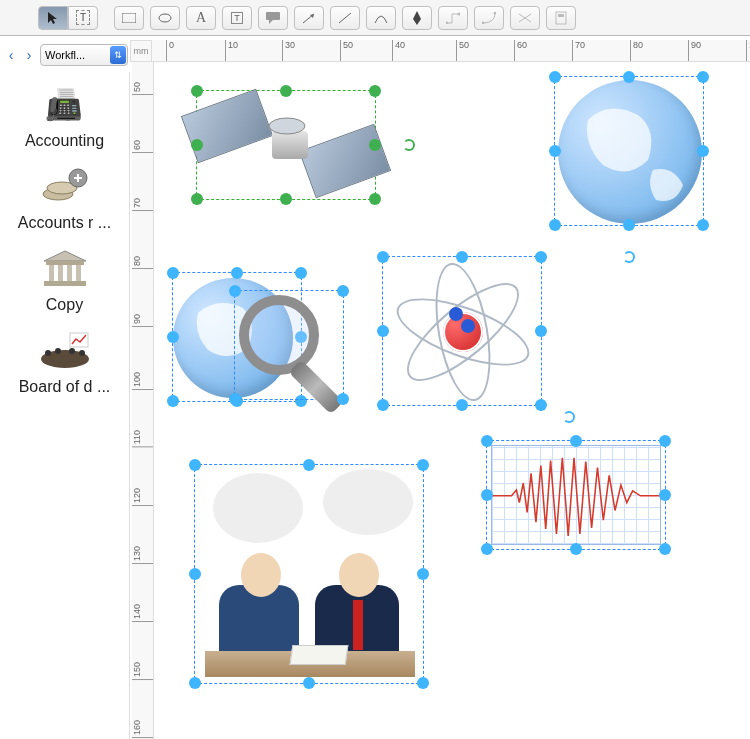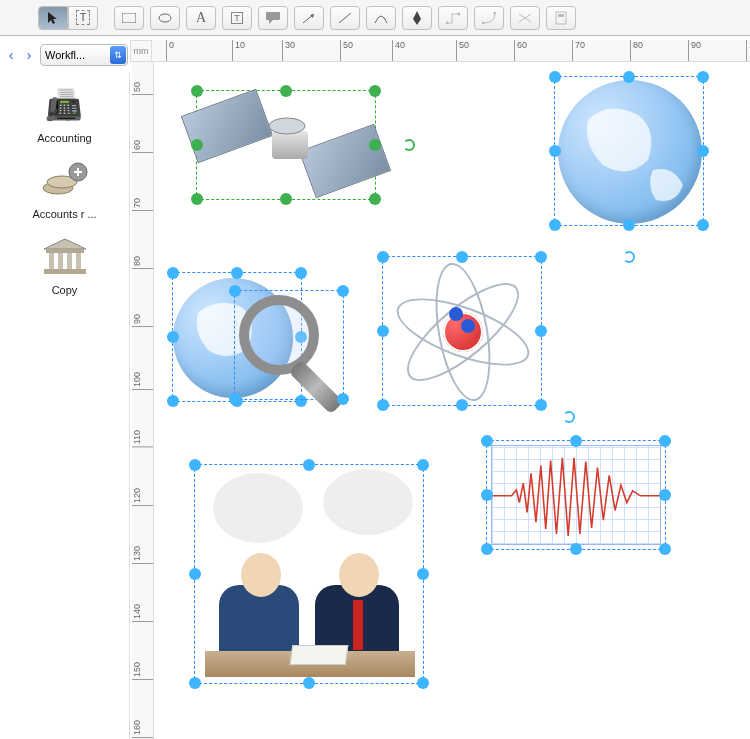--- a/index.html
+++ b/index.html
@@ -169,7 +169,7 @@
 
 <div class="hruler">
   <div class="tick" style="left:14px">0</div>
-  <div class="tick" style="left:80px">10</div>
+  <div class="tick" style="left:73px">10</div>
   <div class="tick" style="left:130px">30</div>
   <div class="tick" style="left:188px">50</div>
   <div class="tick" style="left:240px">40</div>

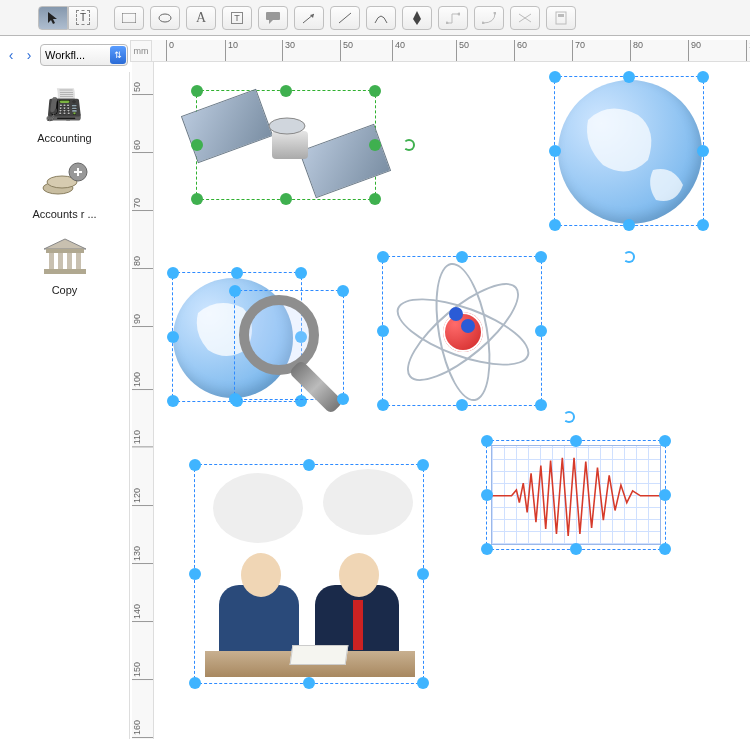--- a/index.html
+++ b/index.html
@@ -34,7 +34,7 @@
 .sidebar { position: absolute; top: 72px; left: 0; width: 130px; bottom: 0; background: #fff; border-right: 1px solid #ddd; overflow-y: auto; }
 .shape-item { padding: 8px 4px 4px; text-align: center; cursor: pointer; }
 .shape-item .thumb { width: 60px; height: 48px; margin: 0 auto 4px; display: flex; align-items: center; justify-content: center; font-size: 30px; }
-.shape-item .label { font-size: 11px; color: #222; text-align: center; }
+.shape-item .label { font-size: 16px; color: #222; text-align: center; }
 
 
 .canvas { position: absolute; top: 62px; left: 154px; right: 0; bottom: 0; background: #fff; overflow: hidden; }

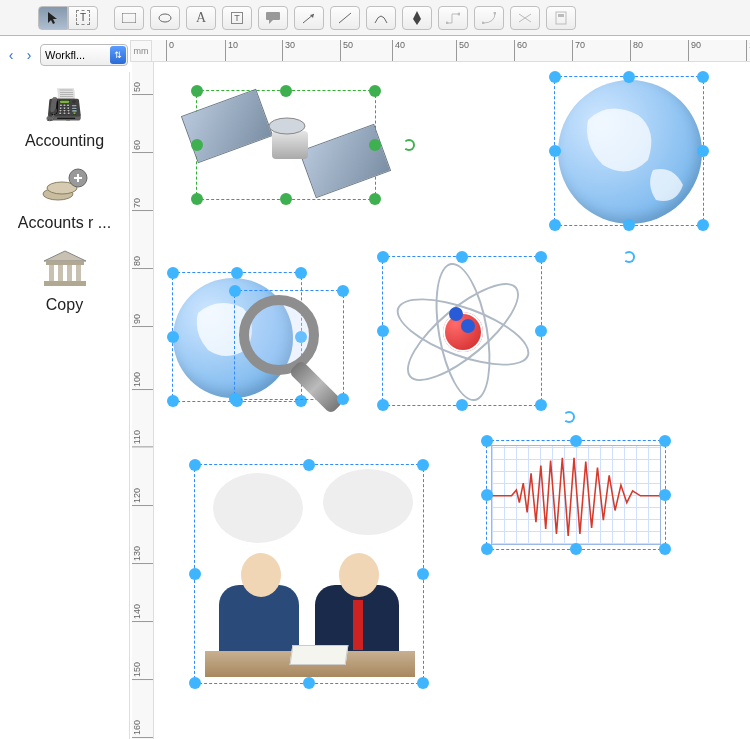--- a/index.html
+++ b/index.html
@@ -226,6 +226,20 @@
       </div>
     <div class="label">Copy</div>
   </div>
+  <div class="shape-item">
+    <div class="thumb">
+        <svg width="54" height="42">
+          <ellipse cx="27" cy="30" rx="24" ry="9" fill="#5a4a3a"></ellipse>
+          <rect x="32" y="4" width="18" height="14" fill="#fff" stroke="#ccc"></rect>
+          <path d="M34 15 L38 10 L42 13 L48 6" fill="none" stroke="#d33" stroke-width="1.5"></path>
+          <circle cx="10" cy="24" r="3" fill="#333"></circle>
+          <circle cx="20" cy="22" r="3" fill="#333"></circle>
+          <circle cx="34" cy="22" r="3" fill="#333"></circle>
+          <circle cx="44" cy="24" r="3" fill="#333"></circle>
+        </svg>
+      </div>
+    <div class="label">Board of d ...</div>
+  </div>
 </div>
 
 <div class="canvas">

